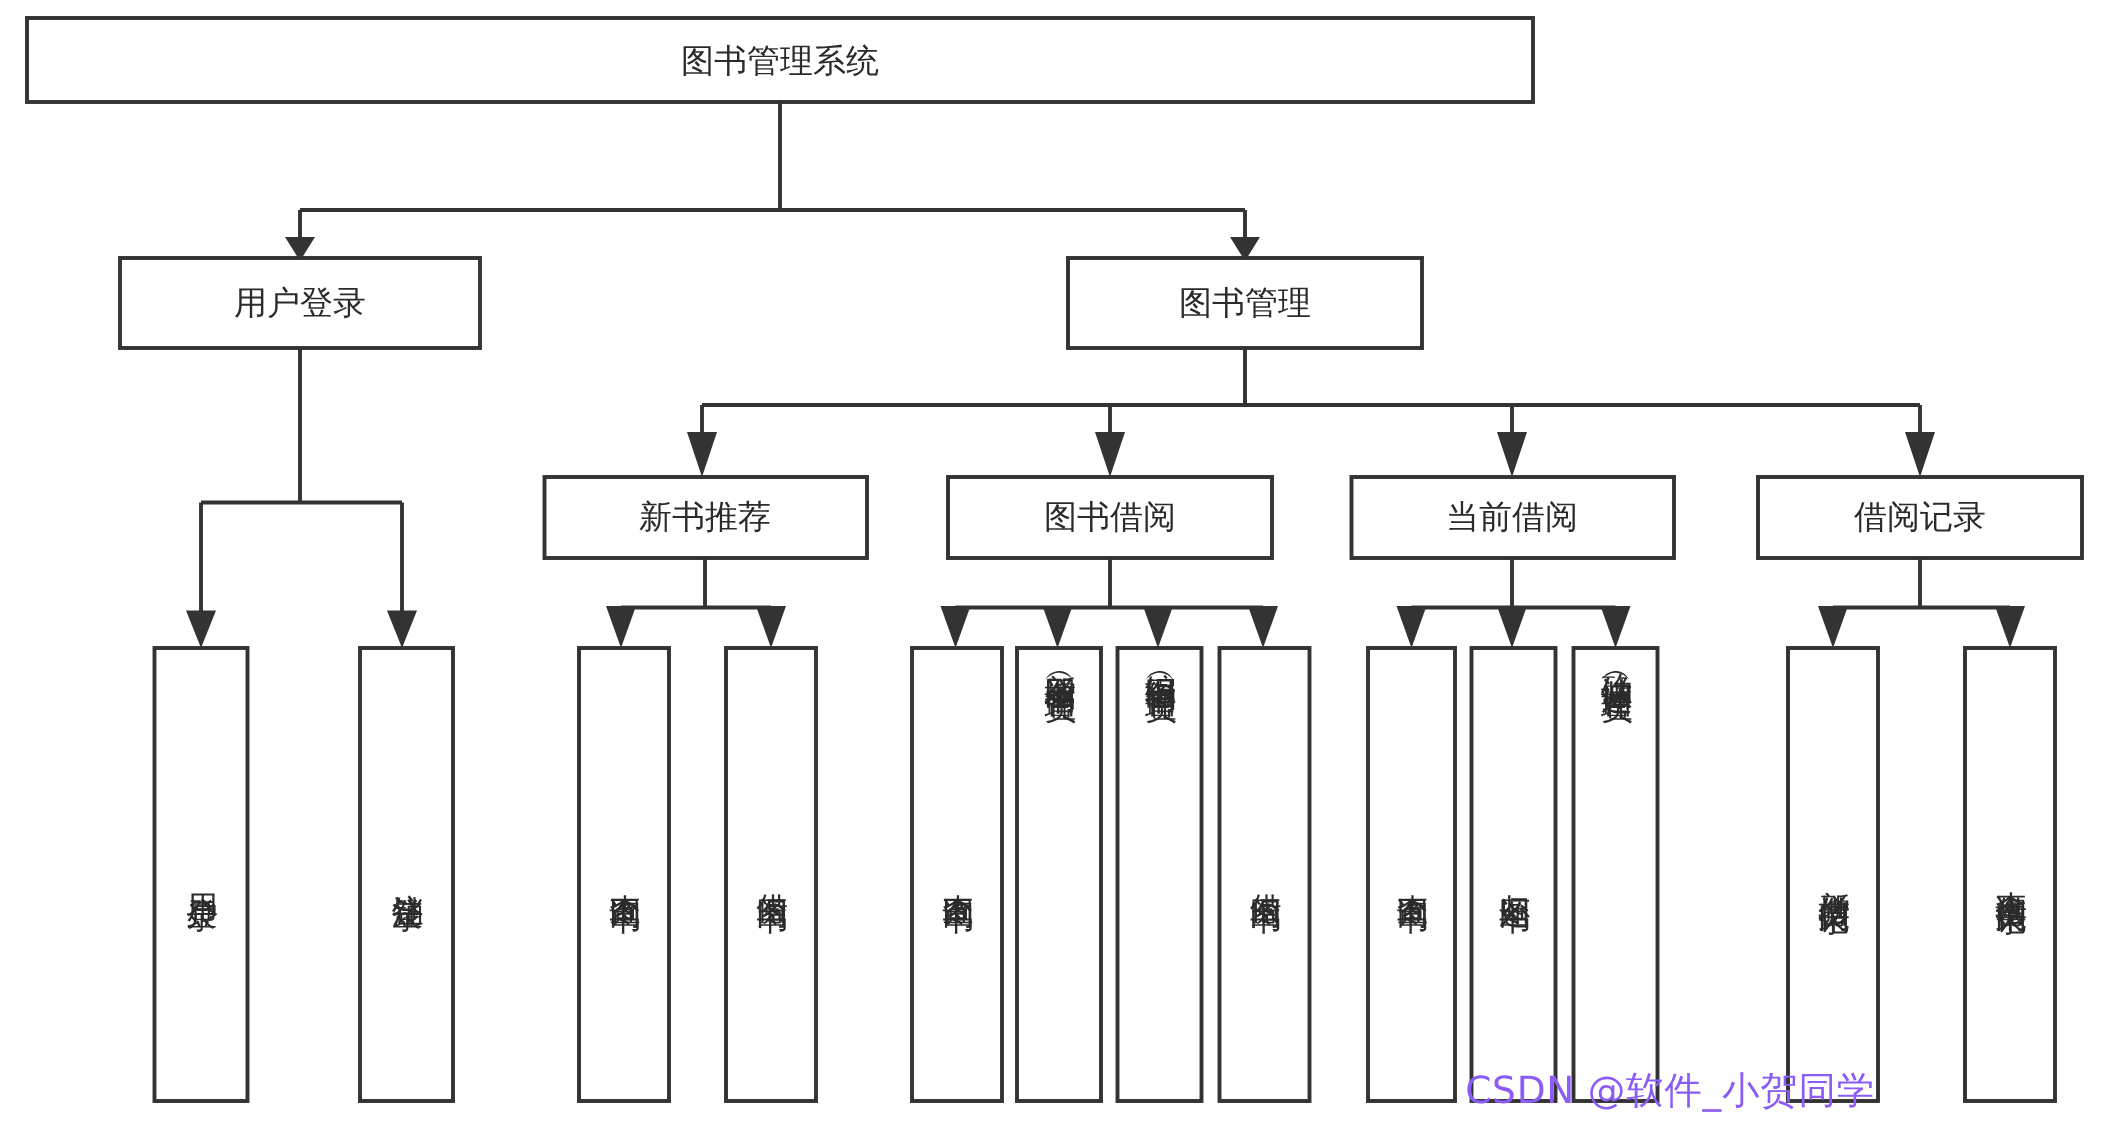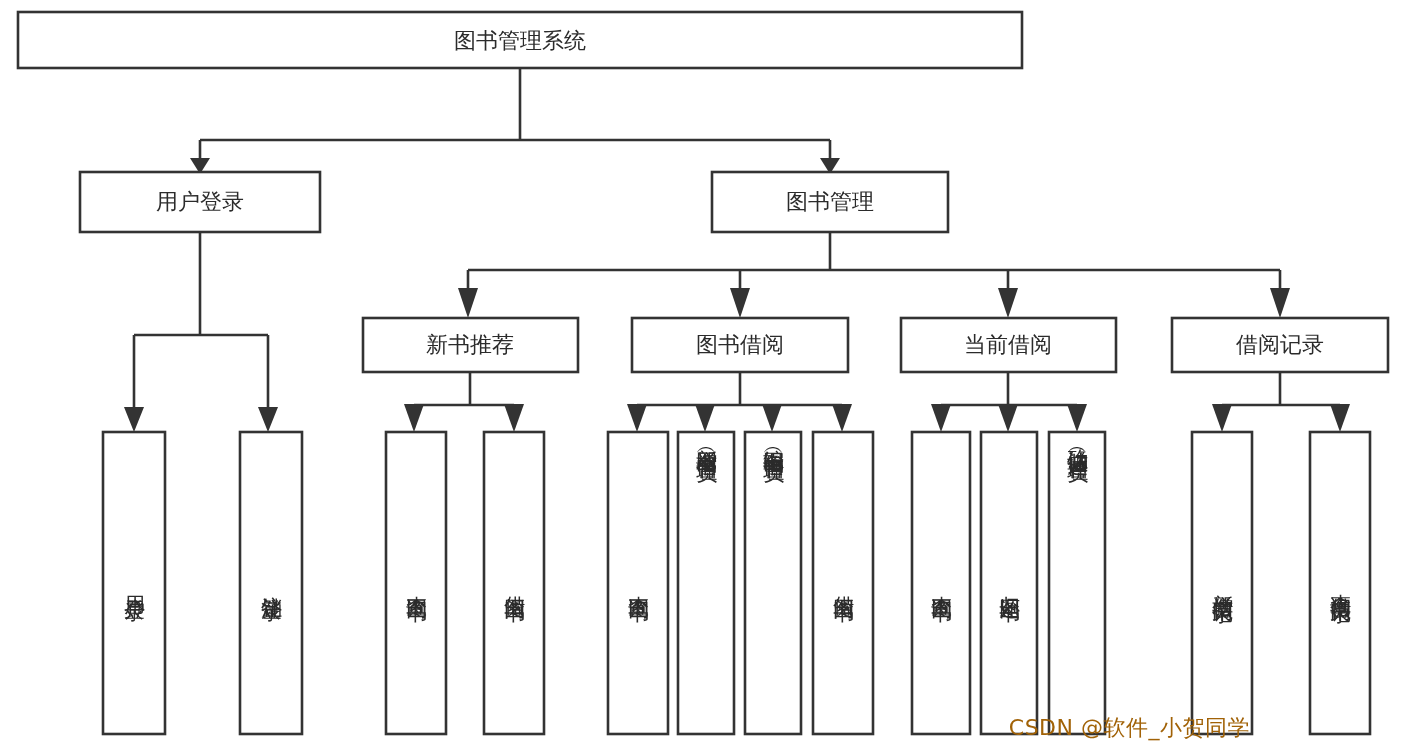--- a/index.html
+++ b/index.html
@@ -77,8 +77,8 @@
     right: 8px;
     bottom: 4px;
     font-family: "DejaVu Sans", "Liberation Sans", sans-serif;
-    font-size: 22px;
-    color: #a16207;
+    font-size: 25px;
+    color: #8b5cf6;
     letter-spacing: 0.5px;
     white-space: nowrap;
     user-select: none;

